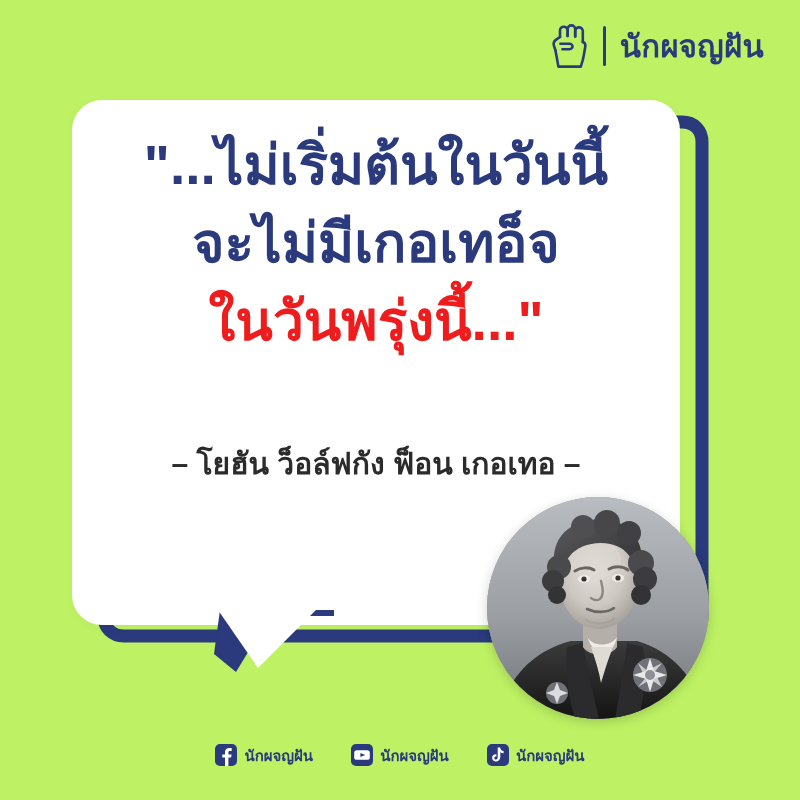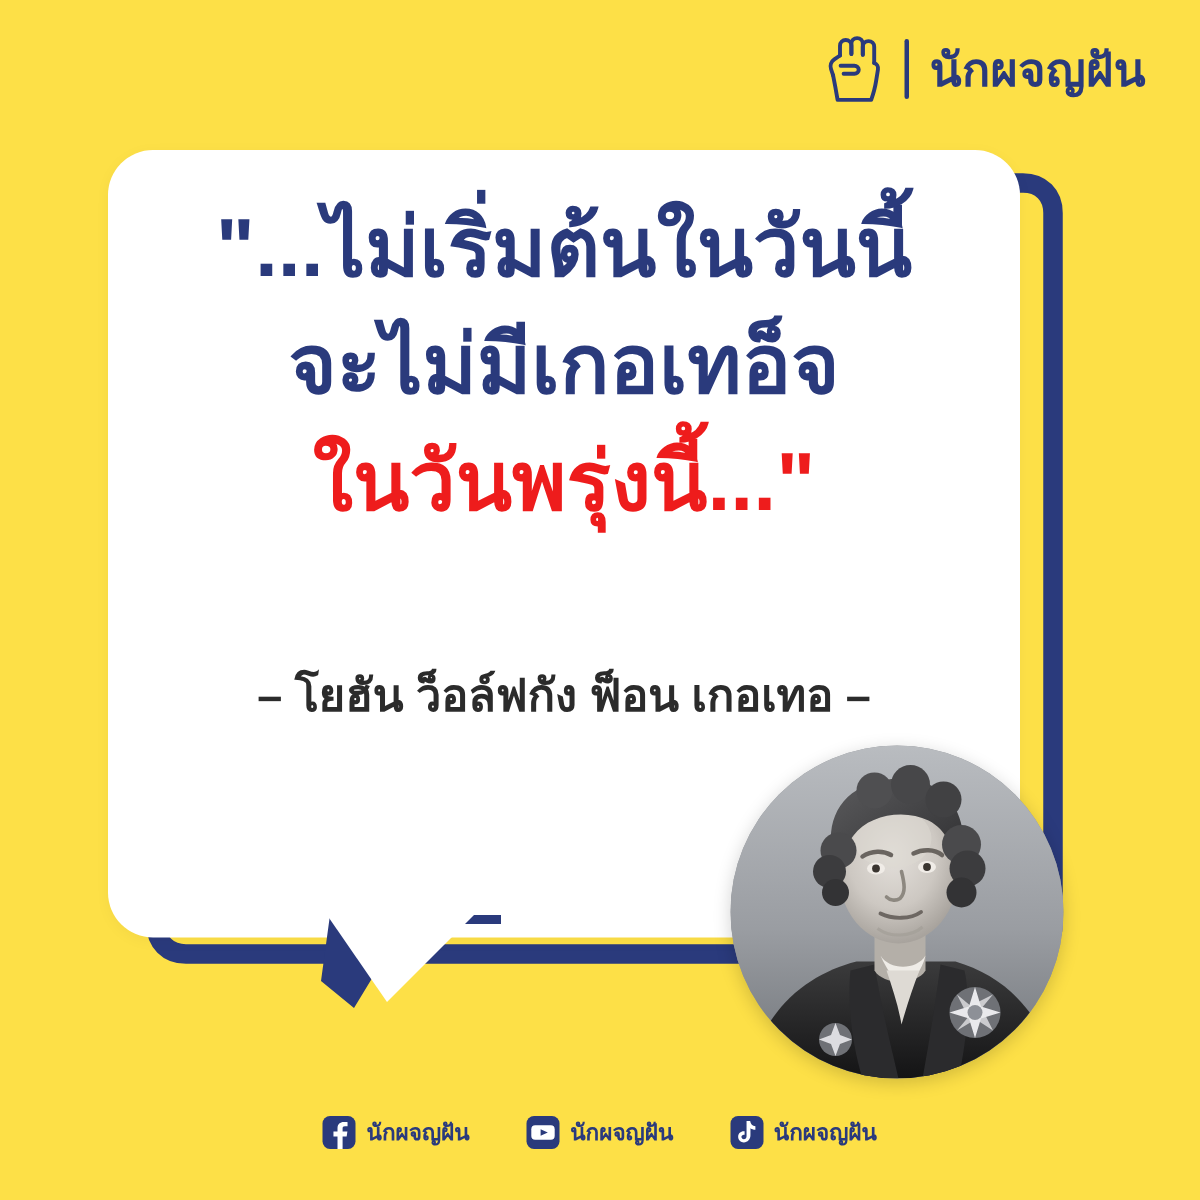--- a/index.html
+++ b/index.html
@@ -16,7 +16,7 @@
     position: relative;
     width: 800px;
     height: 800px;
-    background: #fde047;
+    background: #bef264;
   }
 
   

